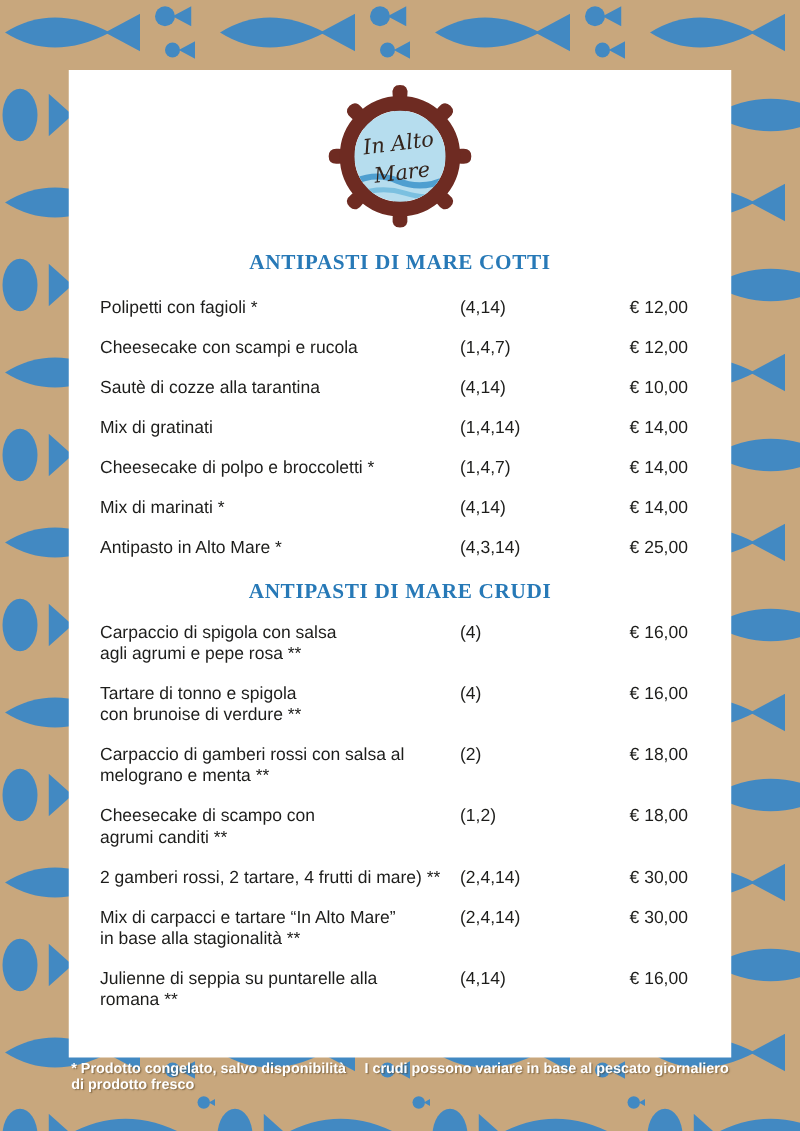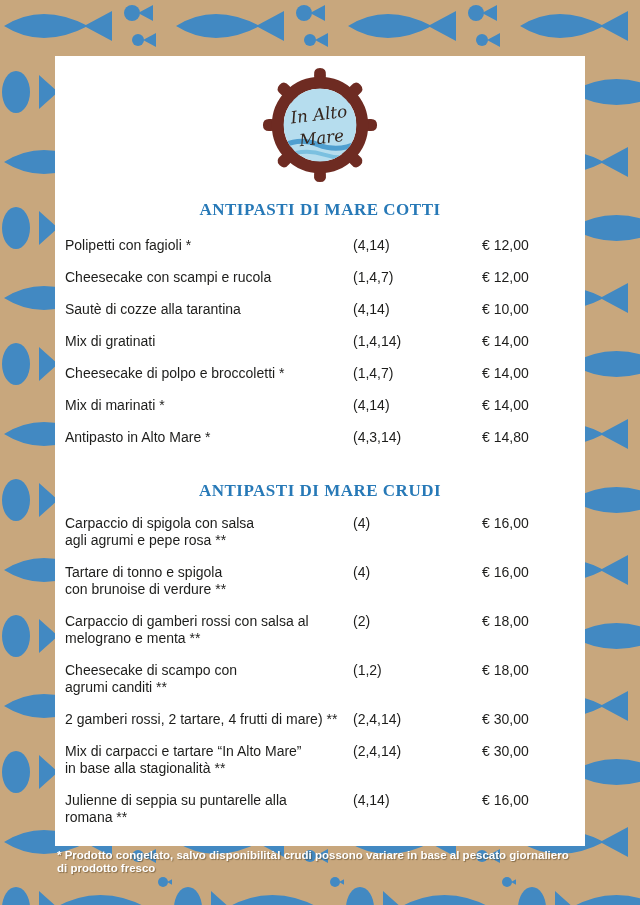--- a/index.html
+++ b/index.html
@@ -19,7 +19,7 @@
     font-size:17px; font-weight:bold; letter-spacing:.5px; line-height:20px;font-family:Liberation Serif, serif;
   }
   .section-title.second { margin-top:36px; }
-  .menu { margin-top:17px; padding:0 28px 0 10px; }
+  .menu { margin-top:17px; padding:0 28px 0 25px; }
   .menu.crudi { margin-top:14px; }
   .row { display:flex; align-items:flex-start; color:#1d1d1b; font-size:14px; line-height:16px; margin-bottom:16px; }
   .menu.crudi .row { line-height:17px; margin-bottom:15px; }

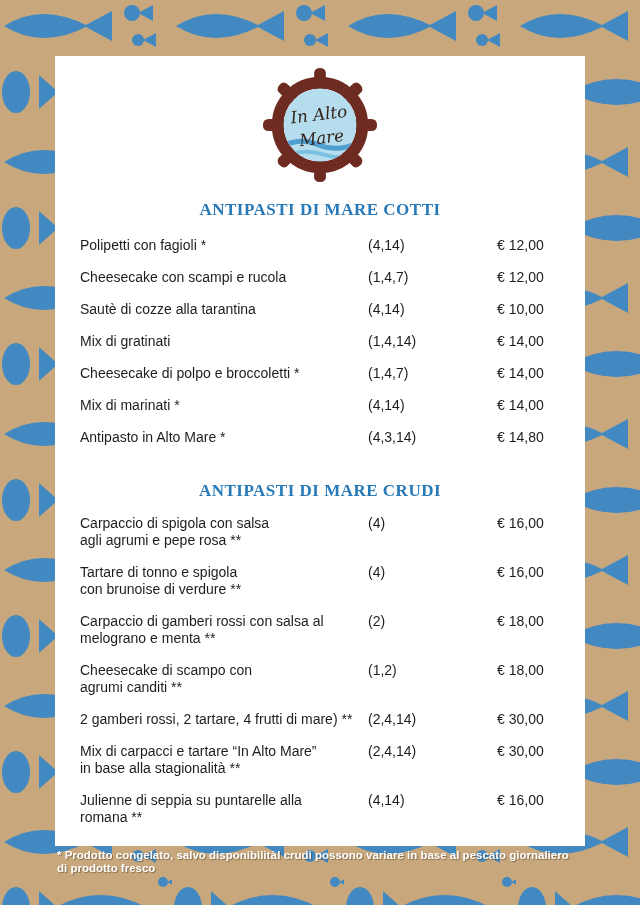--- a/index.html
+++ b/index.html
@@ -28,7 +28,7 @@
   .row .name .note { font-size:11px; margin-left:4px; }
   .row.has-note .name .l2 { font-size:14px; }
   .row .allerg { width:129px; }
-  .row .price { flex:1; text-align:left; white-space:nowrap; }
+  .row .price { flex:1; text-align:center; white-space:nowrap; }
   .footer-notes {
     position:absolute; left:57px; top:849px; width:300px;
     color:#ffffff; font-size:11.5px; font-weight:bold; line-height:13px;

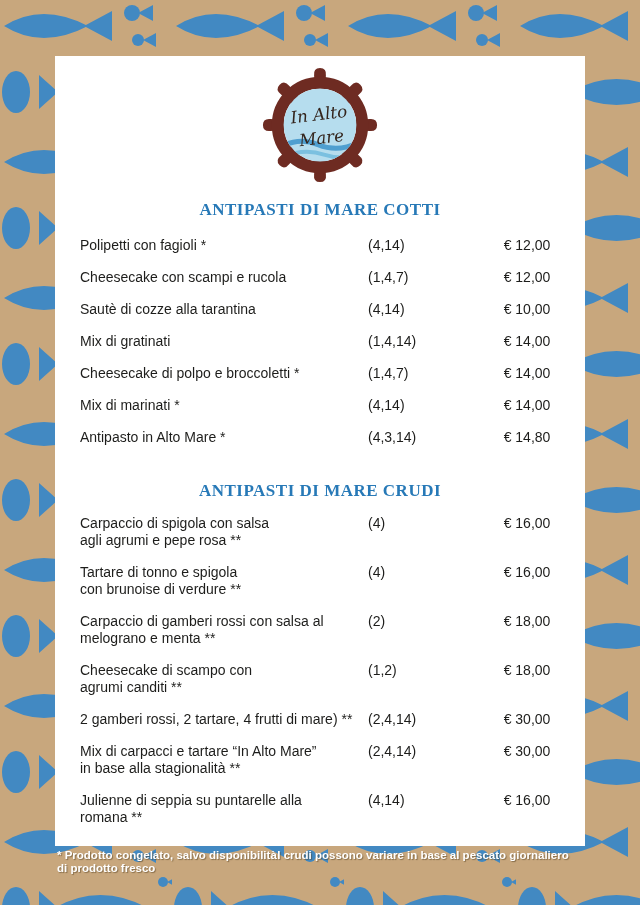--- a/index.html
+++ b/index.html
@@ -150,7 +150,7 @@
       <div class="row">
         <div class="name">Antipasto in Alto Mare *</div>
         <div class="allerg">(4,3,14)</div>
-        <div class="price">€ 14,80</div>
+        <div class="price">€ 25,00</div>
       </div>
     </div>
 

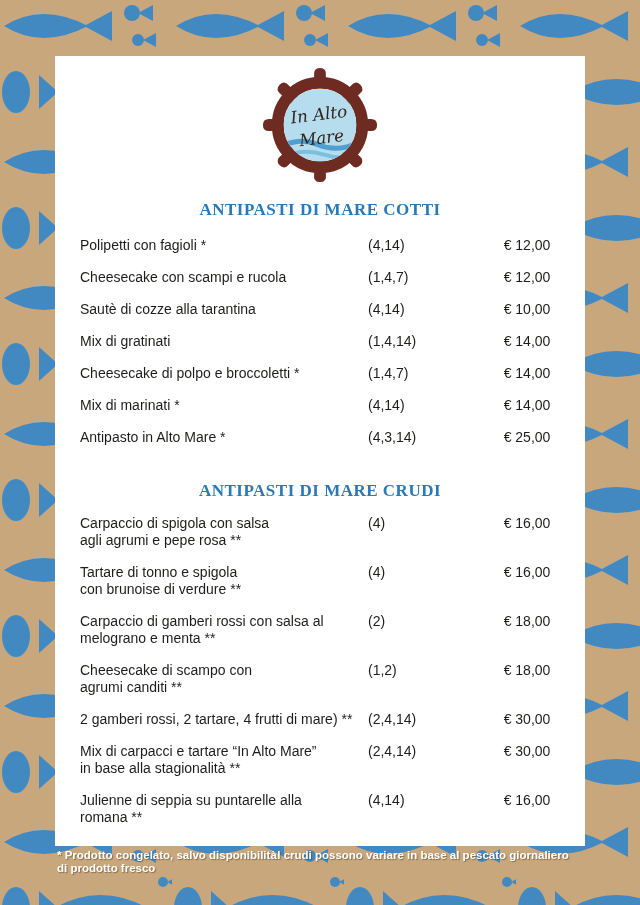--- a/index.html
+++ b/index.html
@@ -18,7 +18,7 @@
     margin-top:14px; text-align:center; color:#2779b7;
     font-size:17px; font-weight:bold; letter-spacing:.5px; line-height:20px;font-family:Liberation Serif, serif;
   }
-  .section-title.second { margin-top:36px; }
+  .section-title.second { margin-top:18px; }
   .menu { margin-top:17px; padding:0 28px 0 25px; }
   .menu.crudi { margin-top:14px; }
   .row { display:flex; align-items:flex-start; color:#1d1d1b; font-size:14px; line-height:16px; margin-bottom:16px; }

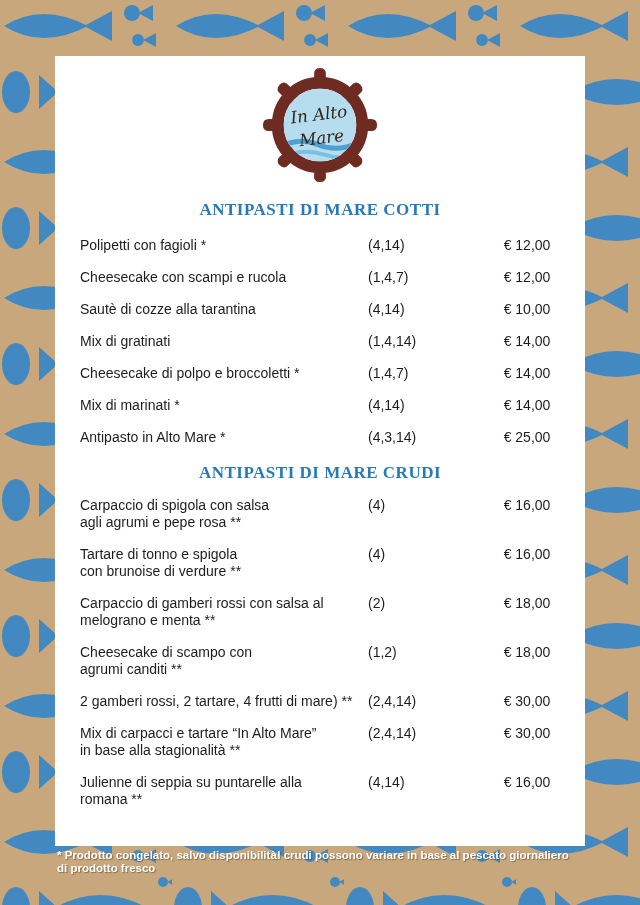--- a/index.html
+++ b/index.html
@@ -35,7 +35,7 @@
     text-shadow:1px 1px 1px rgba(80,60,30,.55);
   }
   .footer-disclaimer {
-    position:absolute; right:57px; top:849px; width:320px; text-align:center;
+    position:absolute; right:57px; top:849px; width:320px; text-align:right;
     color:#ffffff; font-size:11.5px; font-weight:bold; line-height:13px;
     text-shadow:1px 1px 1px rgba(80,60,30,.55);
   }

